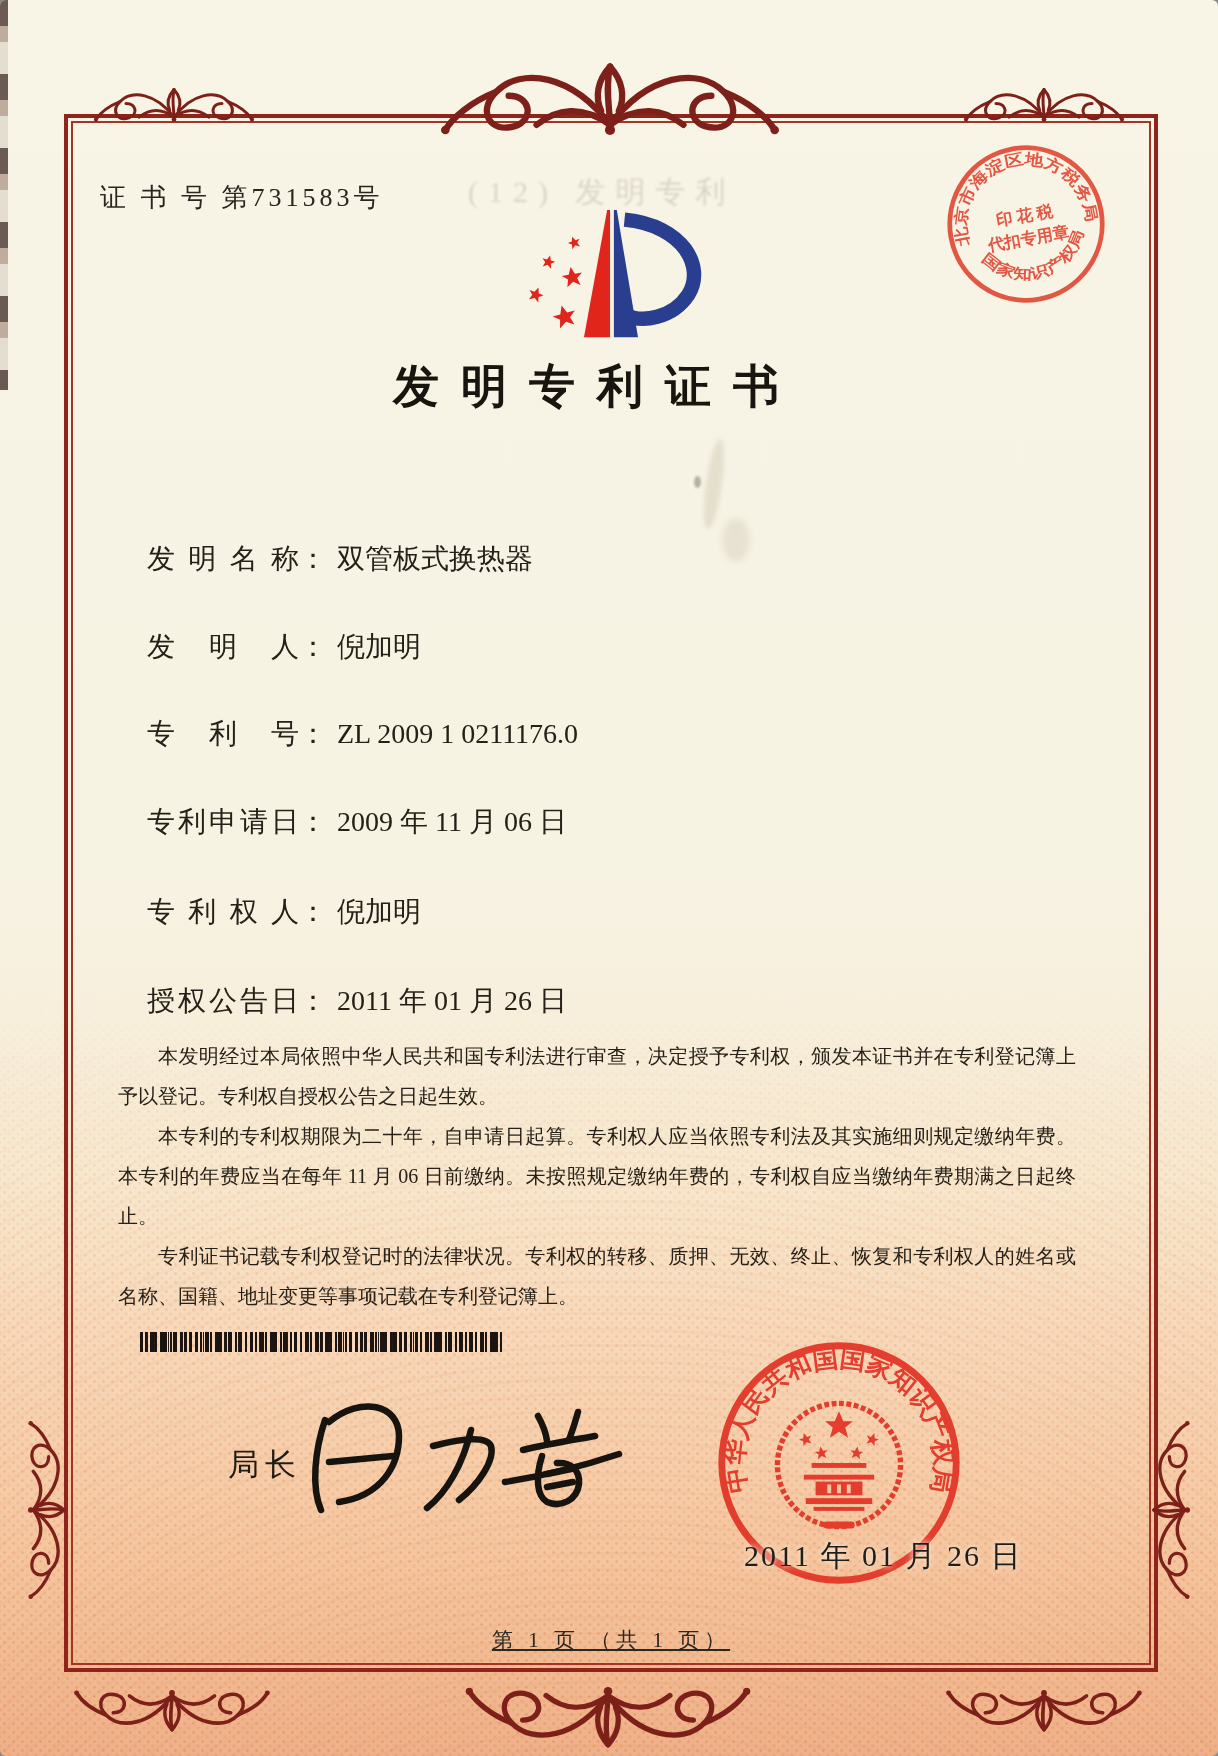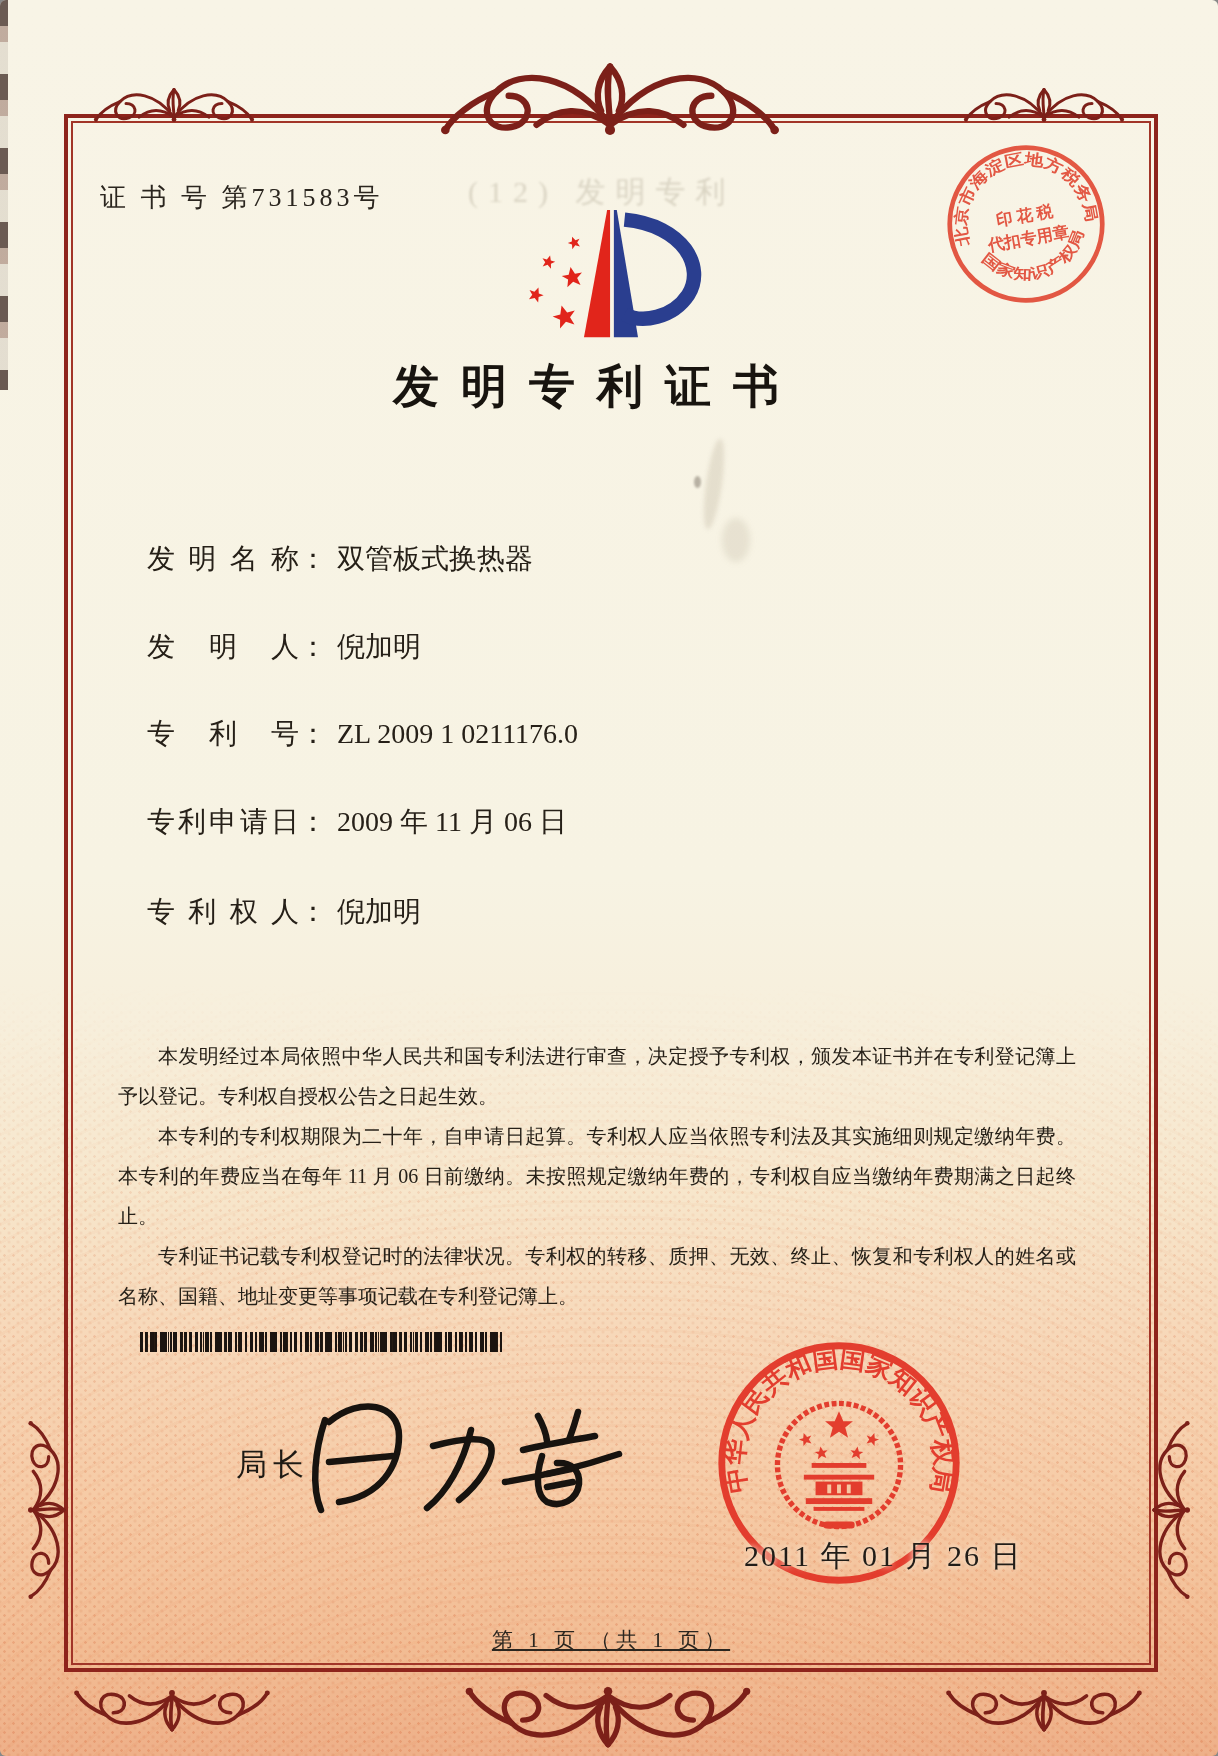--- a/index.html
+++ b/index.html
@@ -165,6 +165,9 @@
   </div>
   <div class="field" style="top:893px">
     <span class="fl">专利权人</span>：<span class="fv">倪加明</span>
+  </div>
+  <div class="field" style="top:982px">
+    <span class="fl">授权公告日</span>：<span class="fv">2011 年 01 月 26 日</span>
   </div>
 
   <div class="paras">

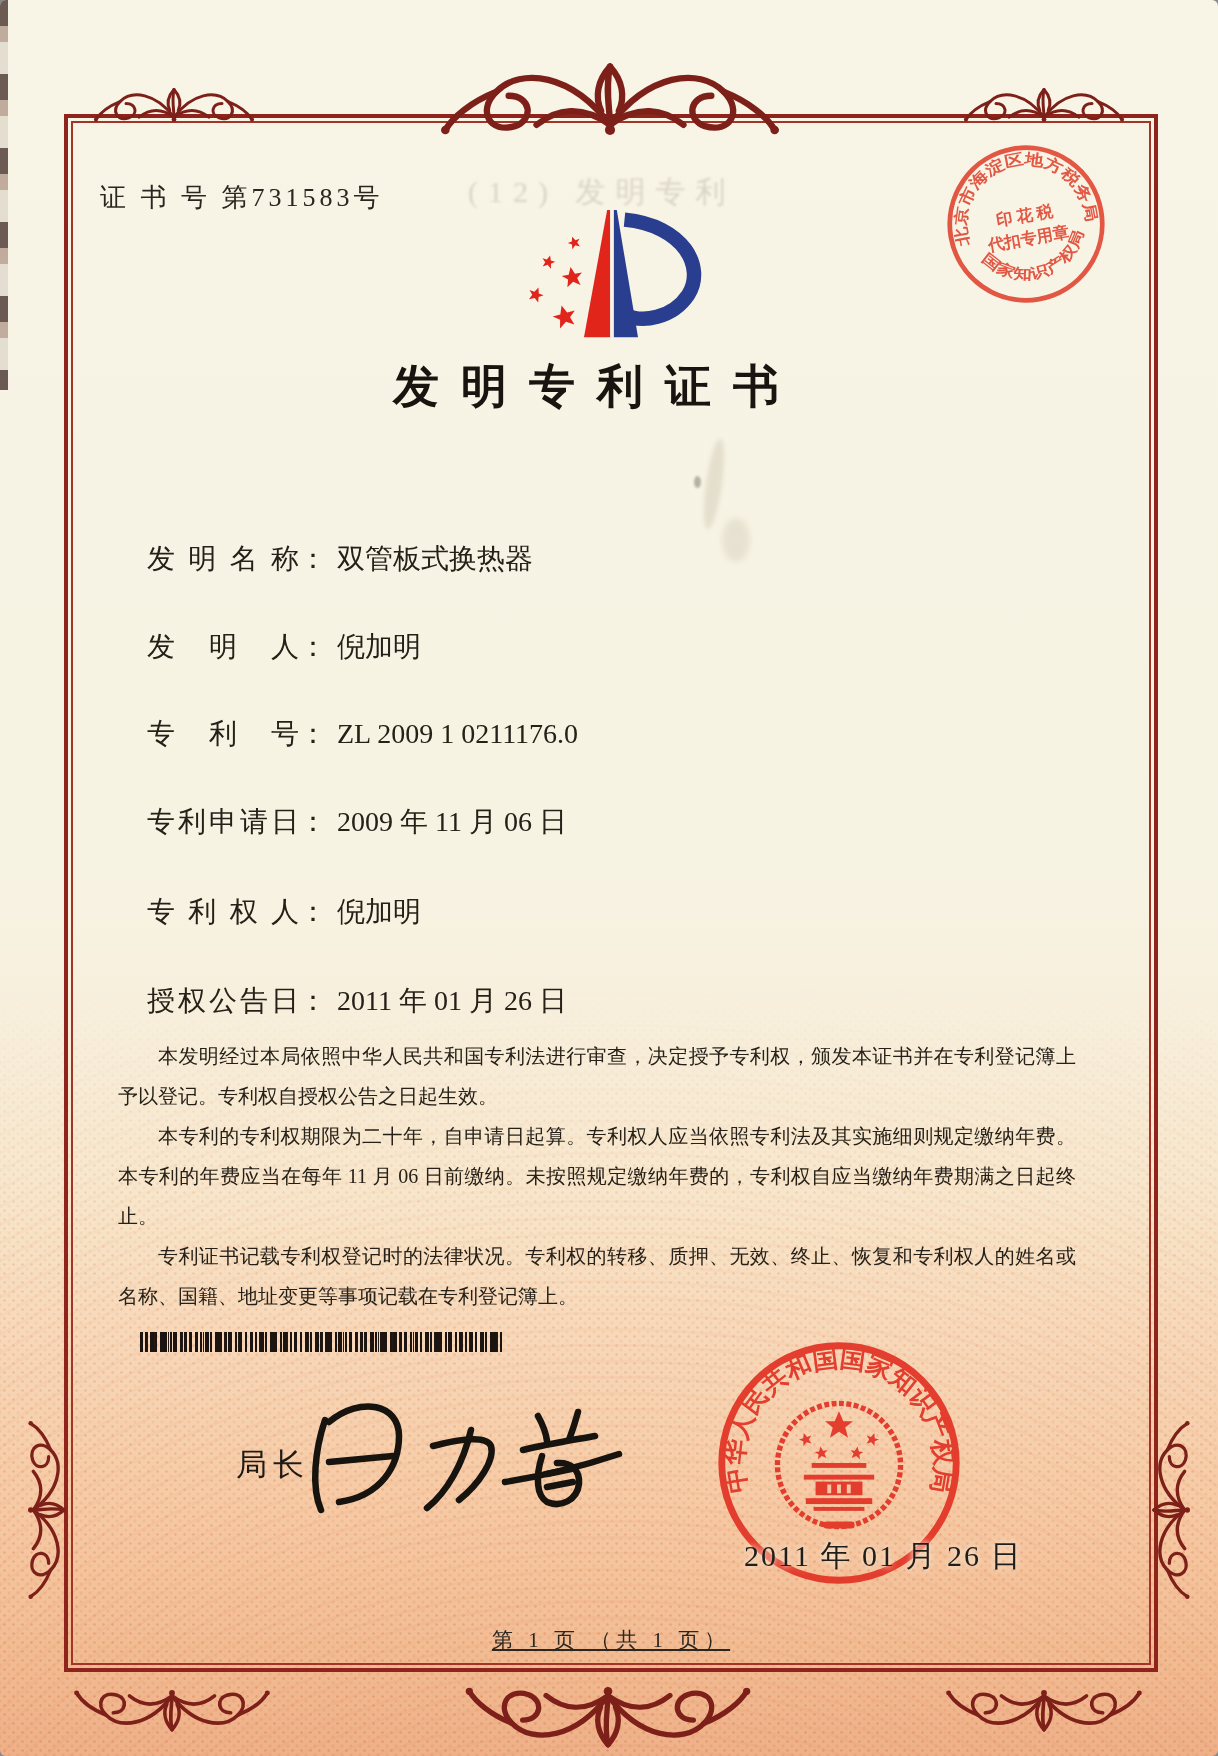--- a/index.html
+++ b/index.html
@@ -44,7 +44,7 @@
       repeating-linear-gradient(90deg,#241a12 0 1px,transparent 1px 7px),
       repeating-linear-gradient(90deg,transparent 0 27px,#f8dcc2 27px 31px);
   }
-  .sig-label{position:absolute;left:236px;top:1444px;font-size:31px;letter-spacing:6px;color:#1e1a14;}
+  .sig-label{position:absolute;left:228px;top:1444px;font-size:31px;letter-spacing:6px;color:#1e1a14;}
   .sig-svg{position:absolute;left:295px;top:1392px;}
   .tax-stamp{position:absolute;left:944px;top:142px;transform:rotate(-10deg);opacity:.92;}
   .big-seal{position:absolute;left:712px;top:1336px;opacity:.93;}

